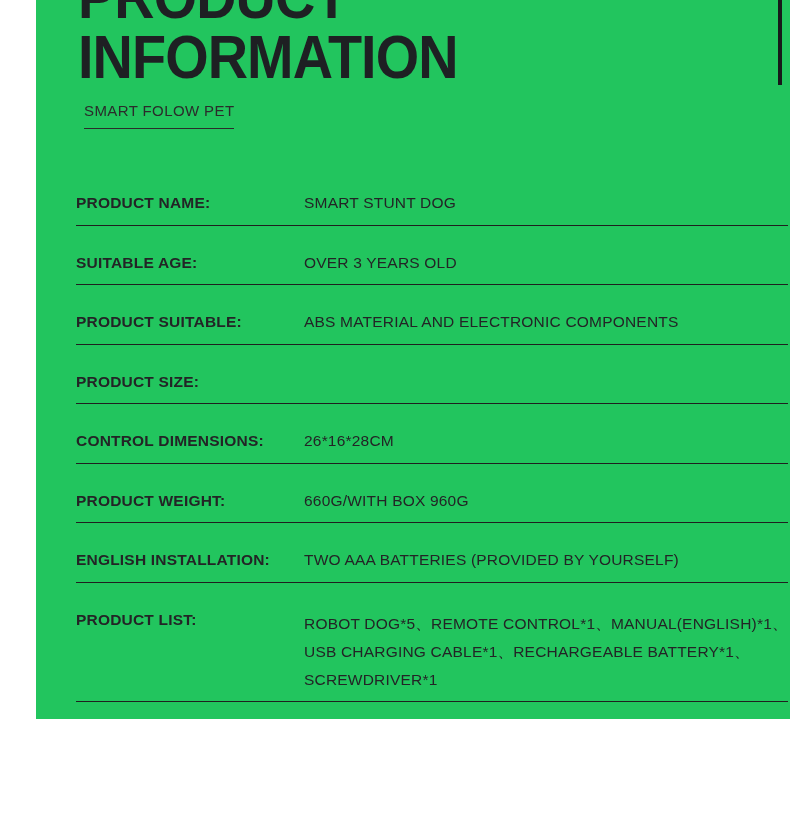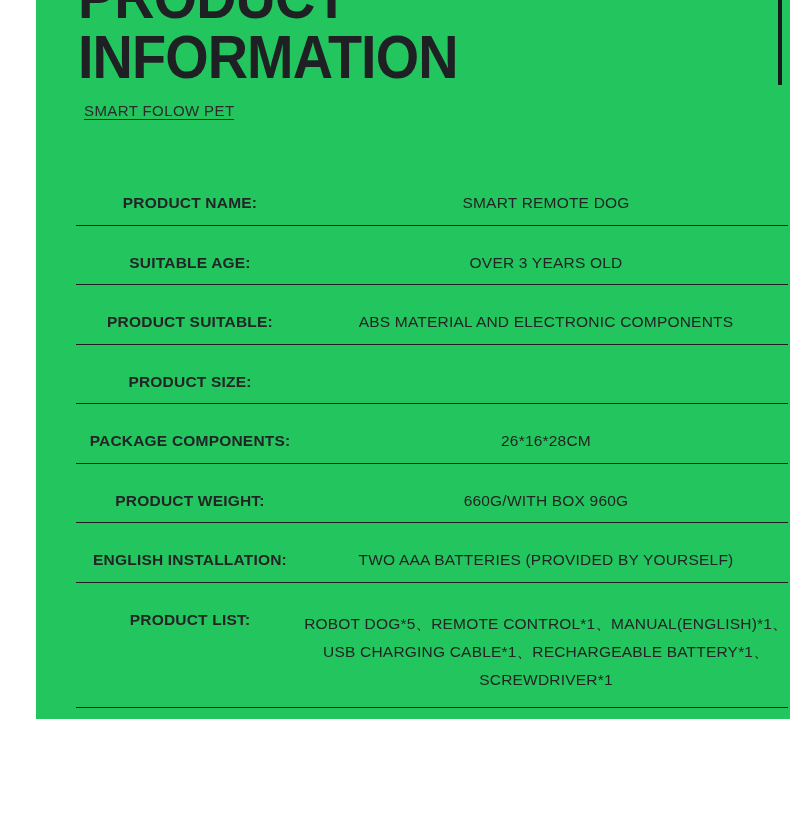--- a/index.html
+++ b/index.html
@@ -48,7 +48,7 @@
     font-size: 15px;
     letter-spacing: 0.4px;
     color: #2b2b2b;
-    padding-bottom: 0;
+    padding-bottom: 9px;
     border-bottom: 1.5px solid #2b2b2b;
     display: inline-block;
   }

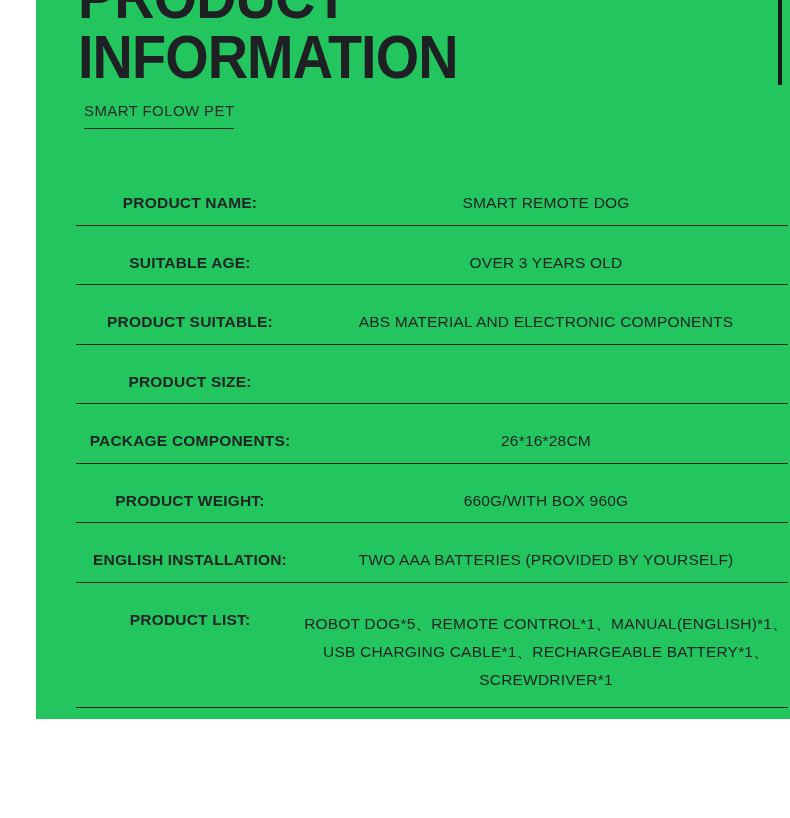--- a/index.html
+++ b/index.html
@@ -57,7 +57,6 @@
     left: 40px;
     top: 186px;
     width: 712px;
-    text-align: center;
   }
   .spec-row {
     display: flex;

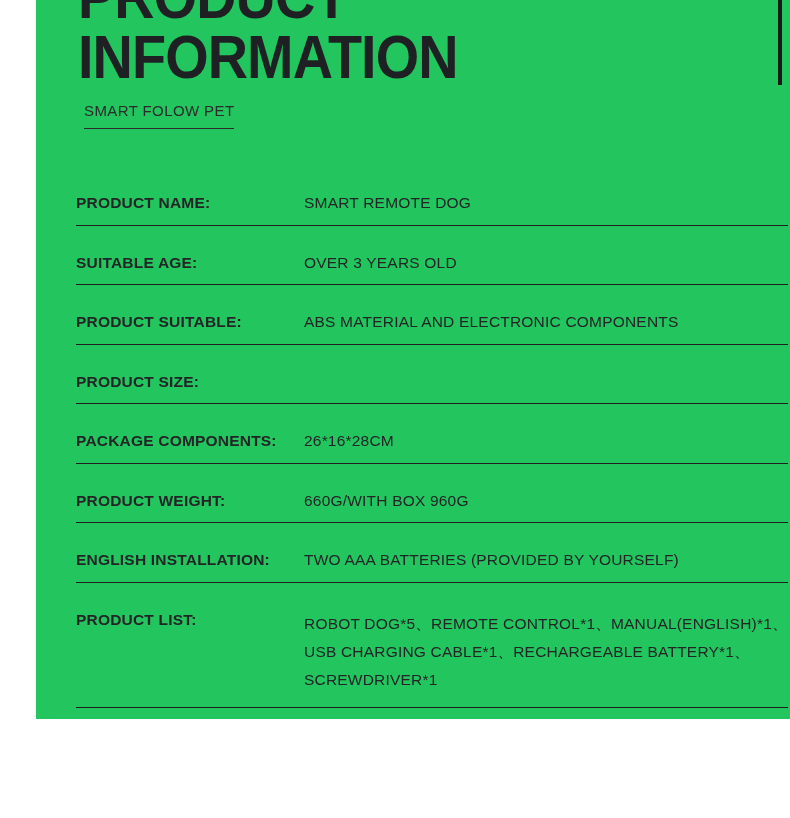--- a/index.html
+++ b/index.html
@@ -112,7 +112,7 @@
 
     <div class="spec-row first">
       <div class="spec-label">PRODUCT NAME:</div>
-      <div class="spec-value">SMART REMOTE DOG</div>
+      <div class="spec-value">SMART STUNT DOG</div>
     </div>
 
     <div class="spec-row">

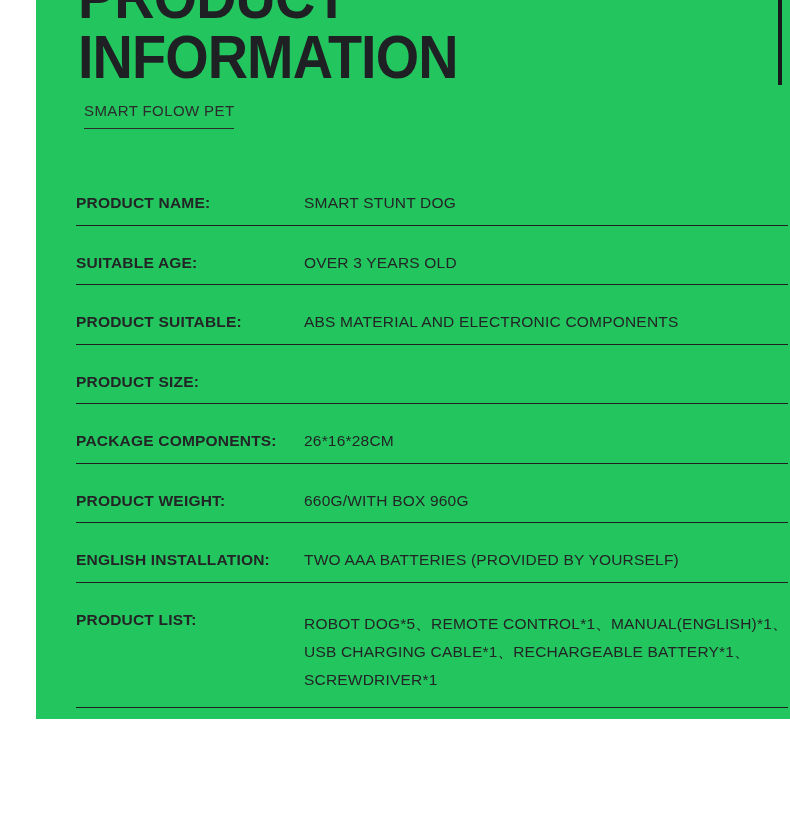--- a/index.html
+++ b/index.html
@@ -130,7 +130,7 @@
     </div>
 
     <div class="spec-row">
-      <div class="spec-label">PACKAGE COMPONENTS:</div>
+      <div class="spec-label">CONTROL DIMENSIONS:</div>
       <div class="spec-value">26*16*28CM</div>
     </div>
 

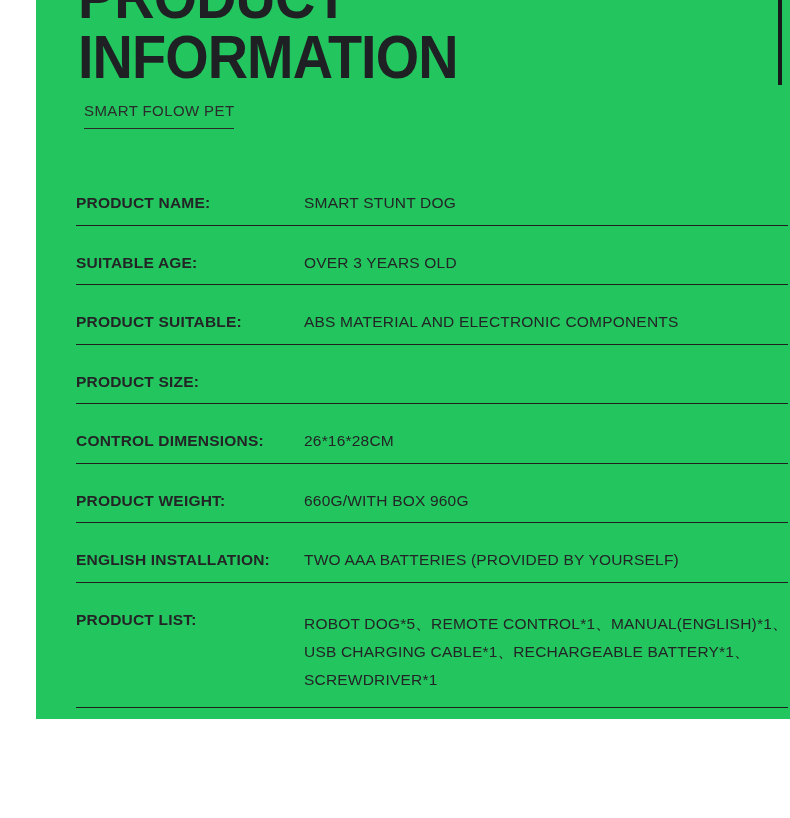--- a/index.html
+++ b/index.html
@@ -68,7 +68,7 @@
     color: var(--text);
   }
   .spec-row.first { padding-top: 7px; }
-  .spec-row.list-row { padding-bottom: 13px; }
+  .spec-row.list-row { padding-bottom: 7px; }
   .spec-label {
     width: 228px;
     flex: 0 0 228px;

